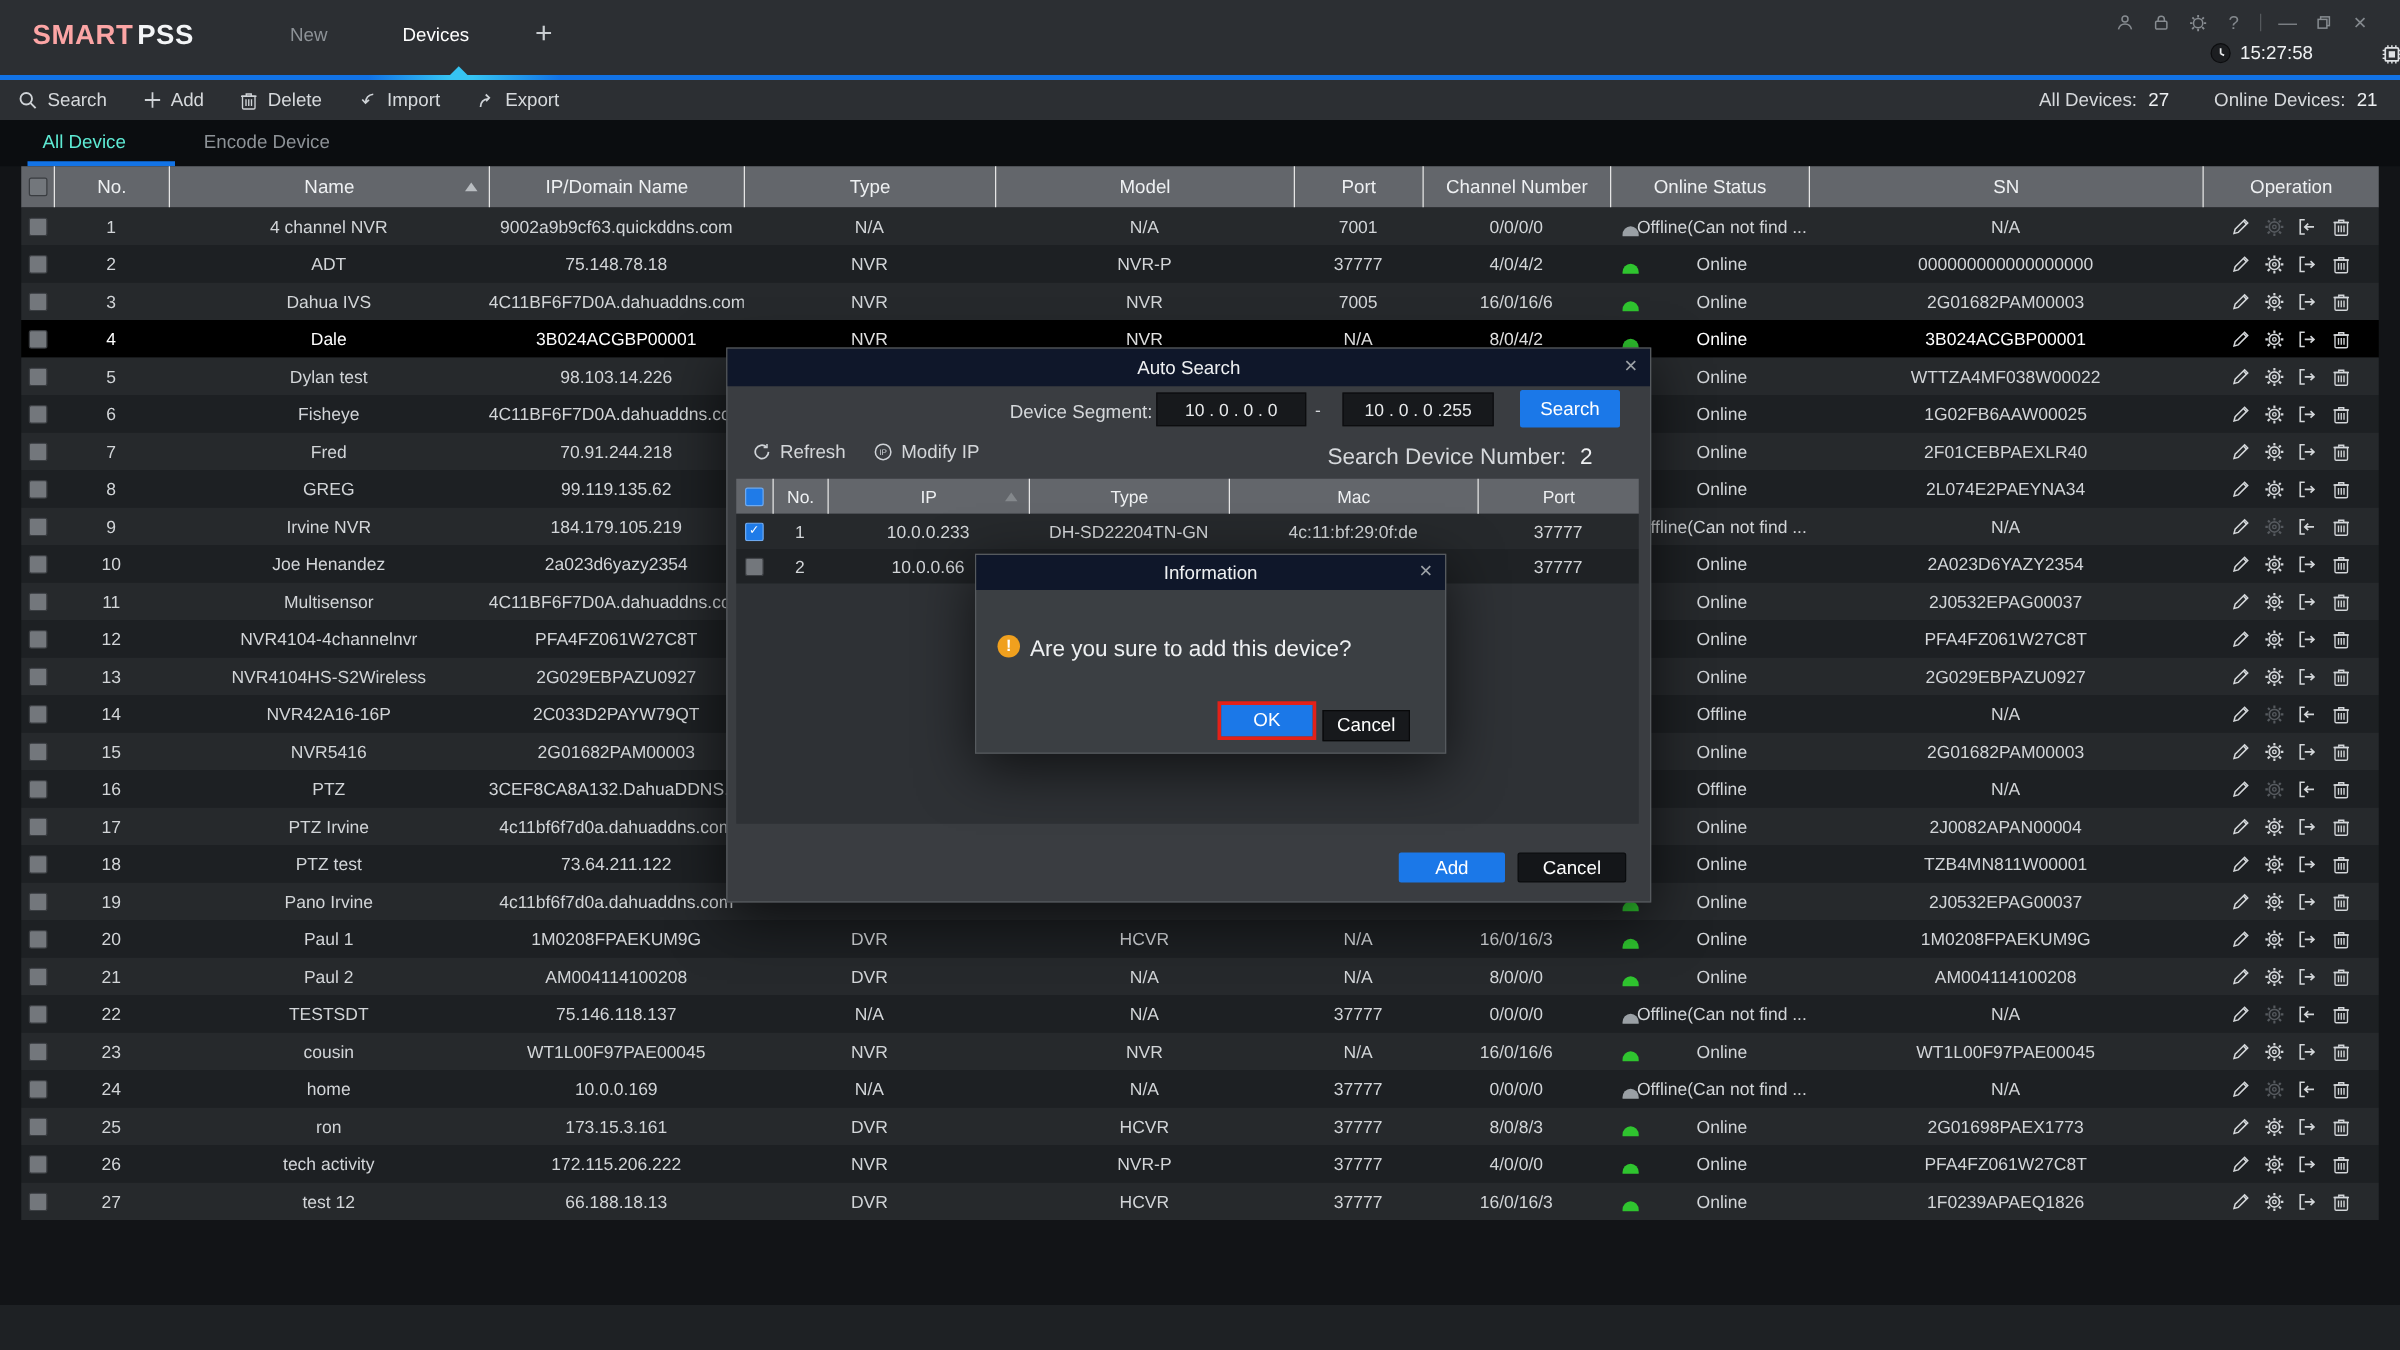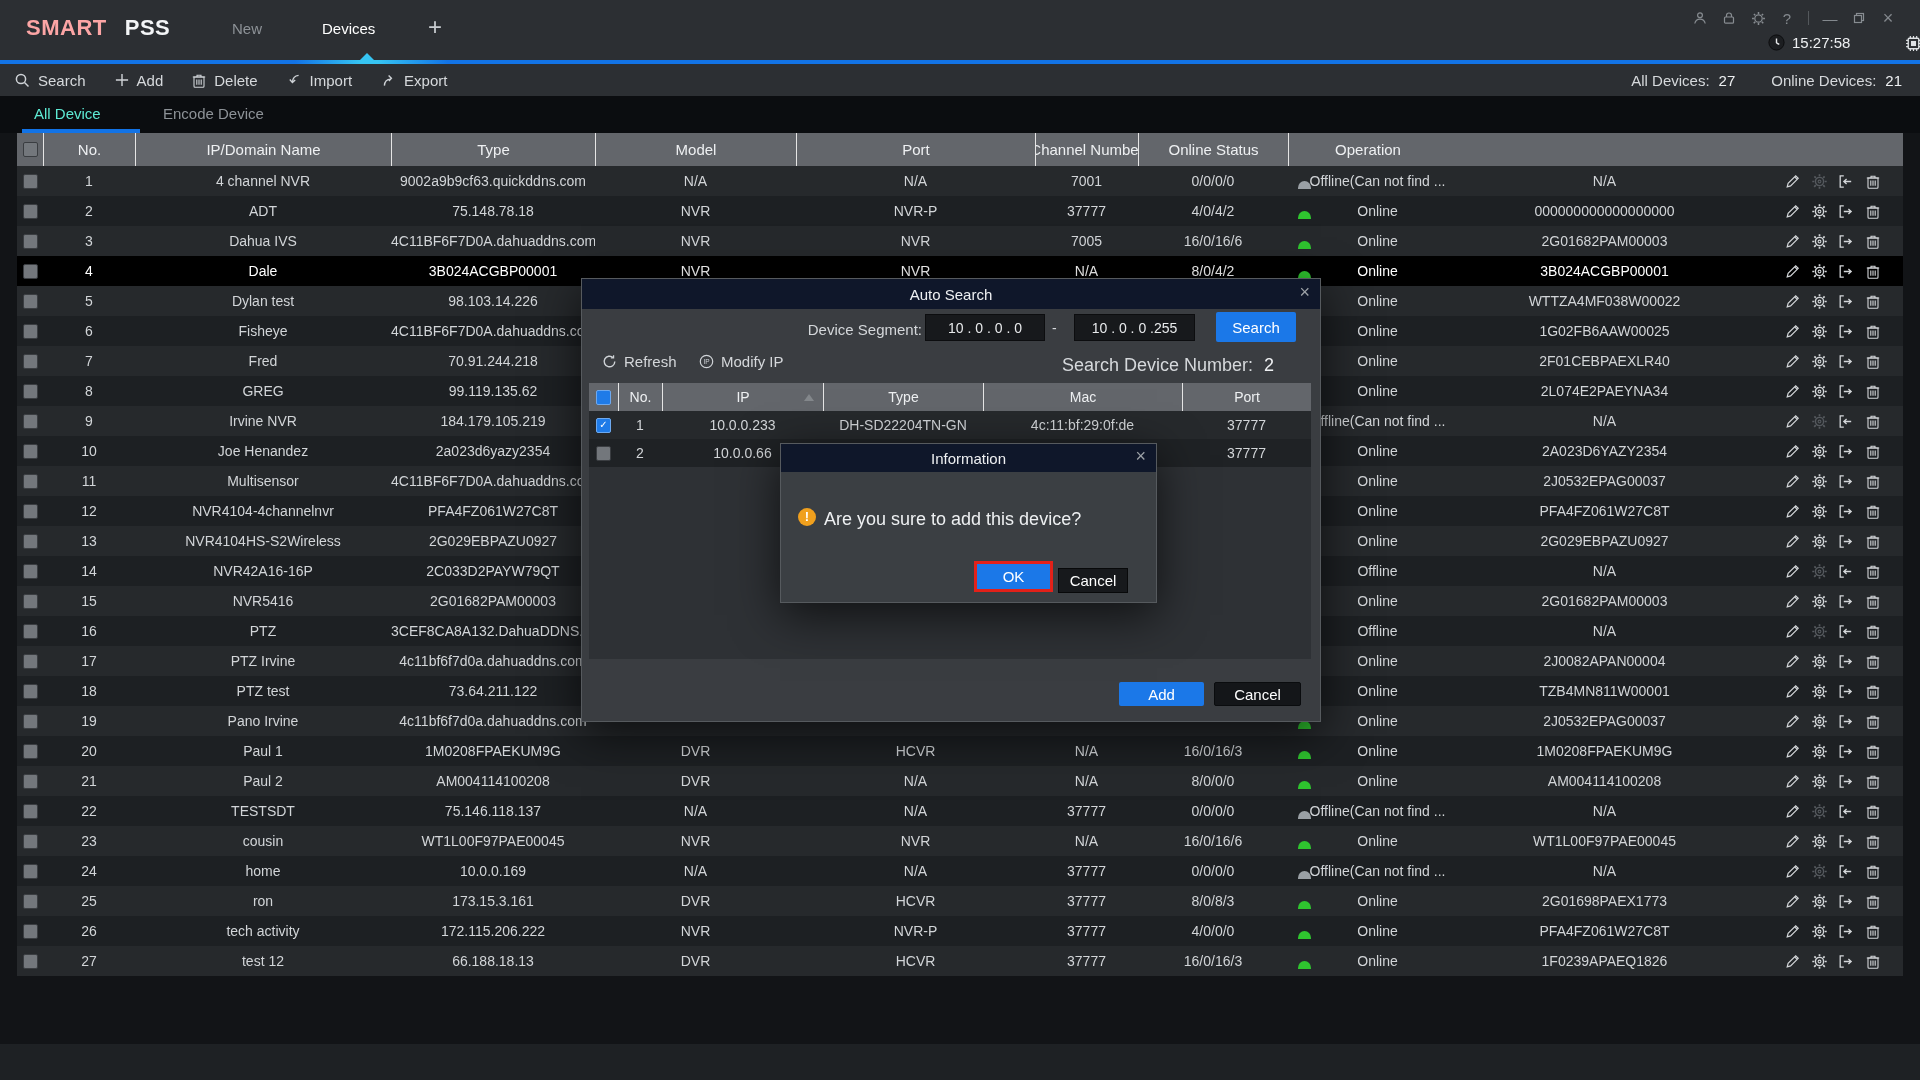--- a/index.html
+++ b/index.html
@@ -13,7 +13,7 @@
   .titlebar{position:absolute;left:0;top:0;width:1920px;height:60px;background:#2c2f33}
   .logo{position:absolute;left:26px;top:15px;font-size:22px;letter-spacing:.5px;white-space:nowrap}
   .logo .smart{color:#fca5a5;font-weight:700}
-  .logo .pss{color:#f3f5f7;font-weight:700;margin-left:18px}
+  .logo .pss{color:#f3f5f7;font-weight:700;margin-left:3px}
   .apptab{position:absolute;top:0;height:58px;line-height:58px;text-align:left;font-size:15px;cursor:default}
   .apptab.new{left:232px;width:72px;color:#8d9297}
   .apptab.devices{left:322px;width:90px;color:#ffffff}

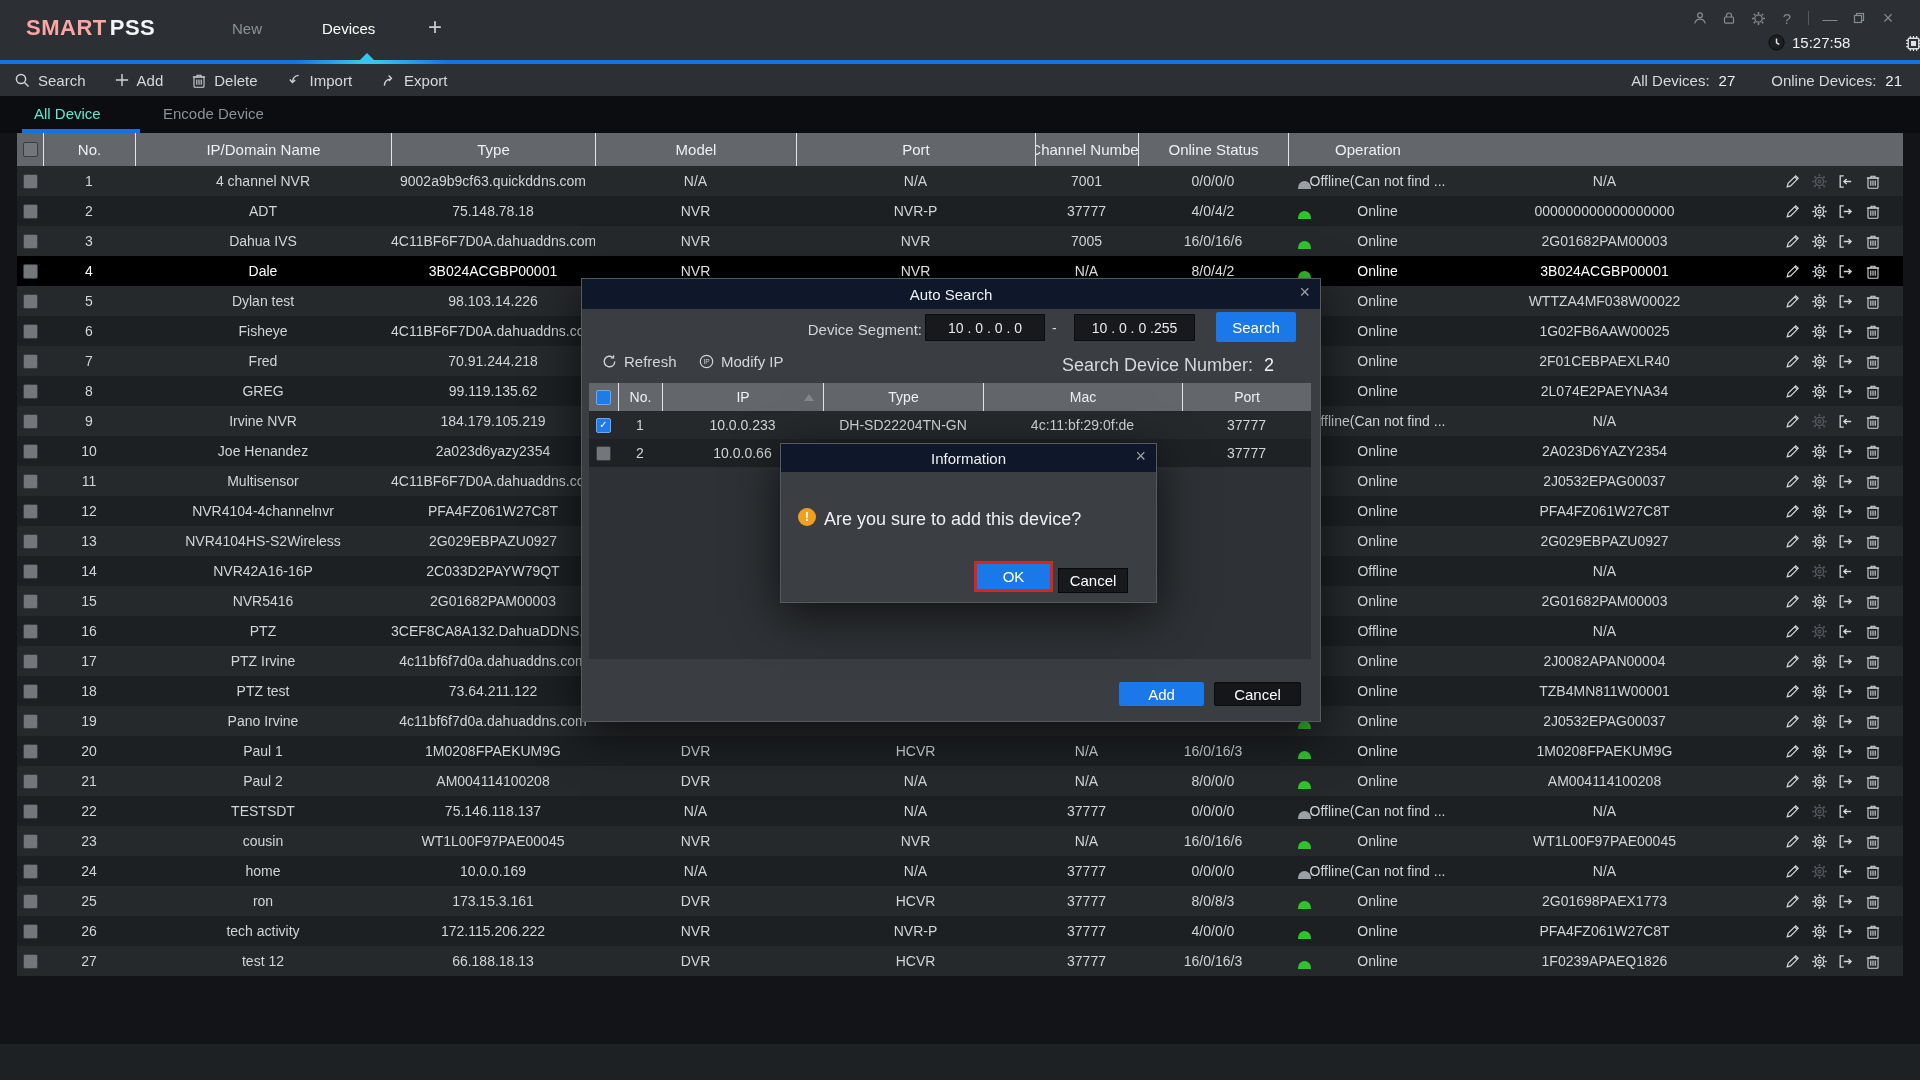--- a/index.html
+++ b/index.html
@@ -229,6 +229,10 @@
       <span class="cb"></span>
     </div>
   <div class="th">No.</div>
+  <div class="th">
+      <span>Name</span>
+      <span class="sort-tri"></span>
+    </div>
   <div class="th">IP/Domain Name</div>
   <div class="th">Type</div>
   <div class="th">Model</div>

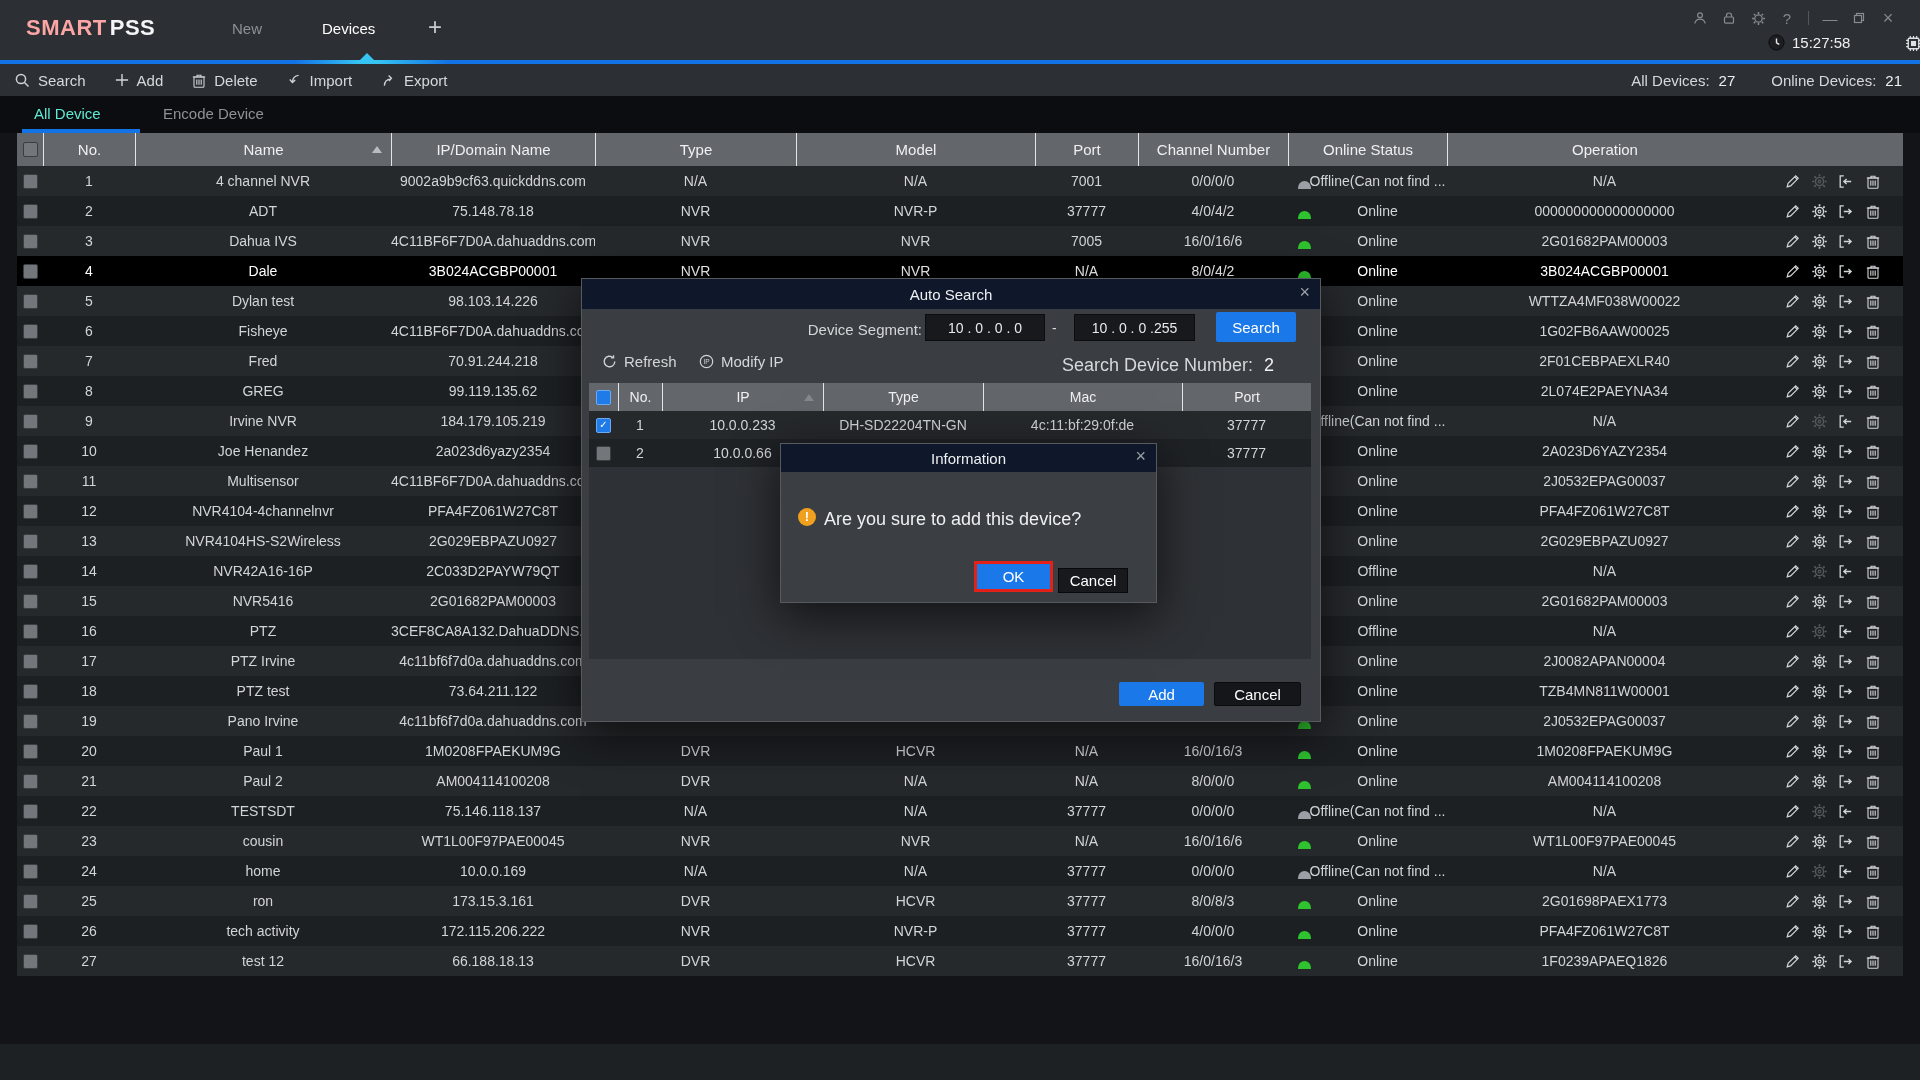--- a/index.html
+++ b/index.html
@@ -239,6 +239,7 @@
   <div class="th">Port</div>
   <div class="th">Channel Number</div>
   <div class="th">Online Status</div>
+  <div class="th">SN</div>
   <div class="th">Operation</div>
 </div>
 

